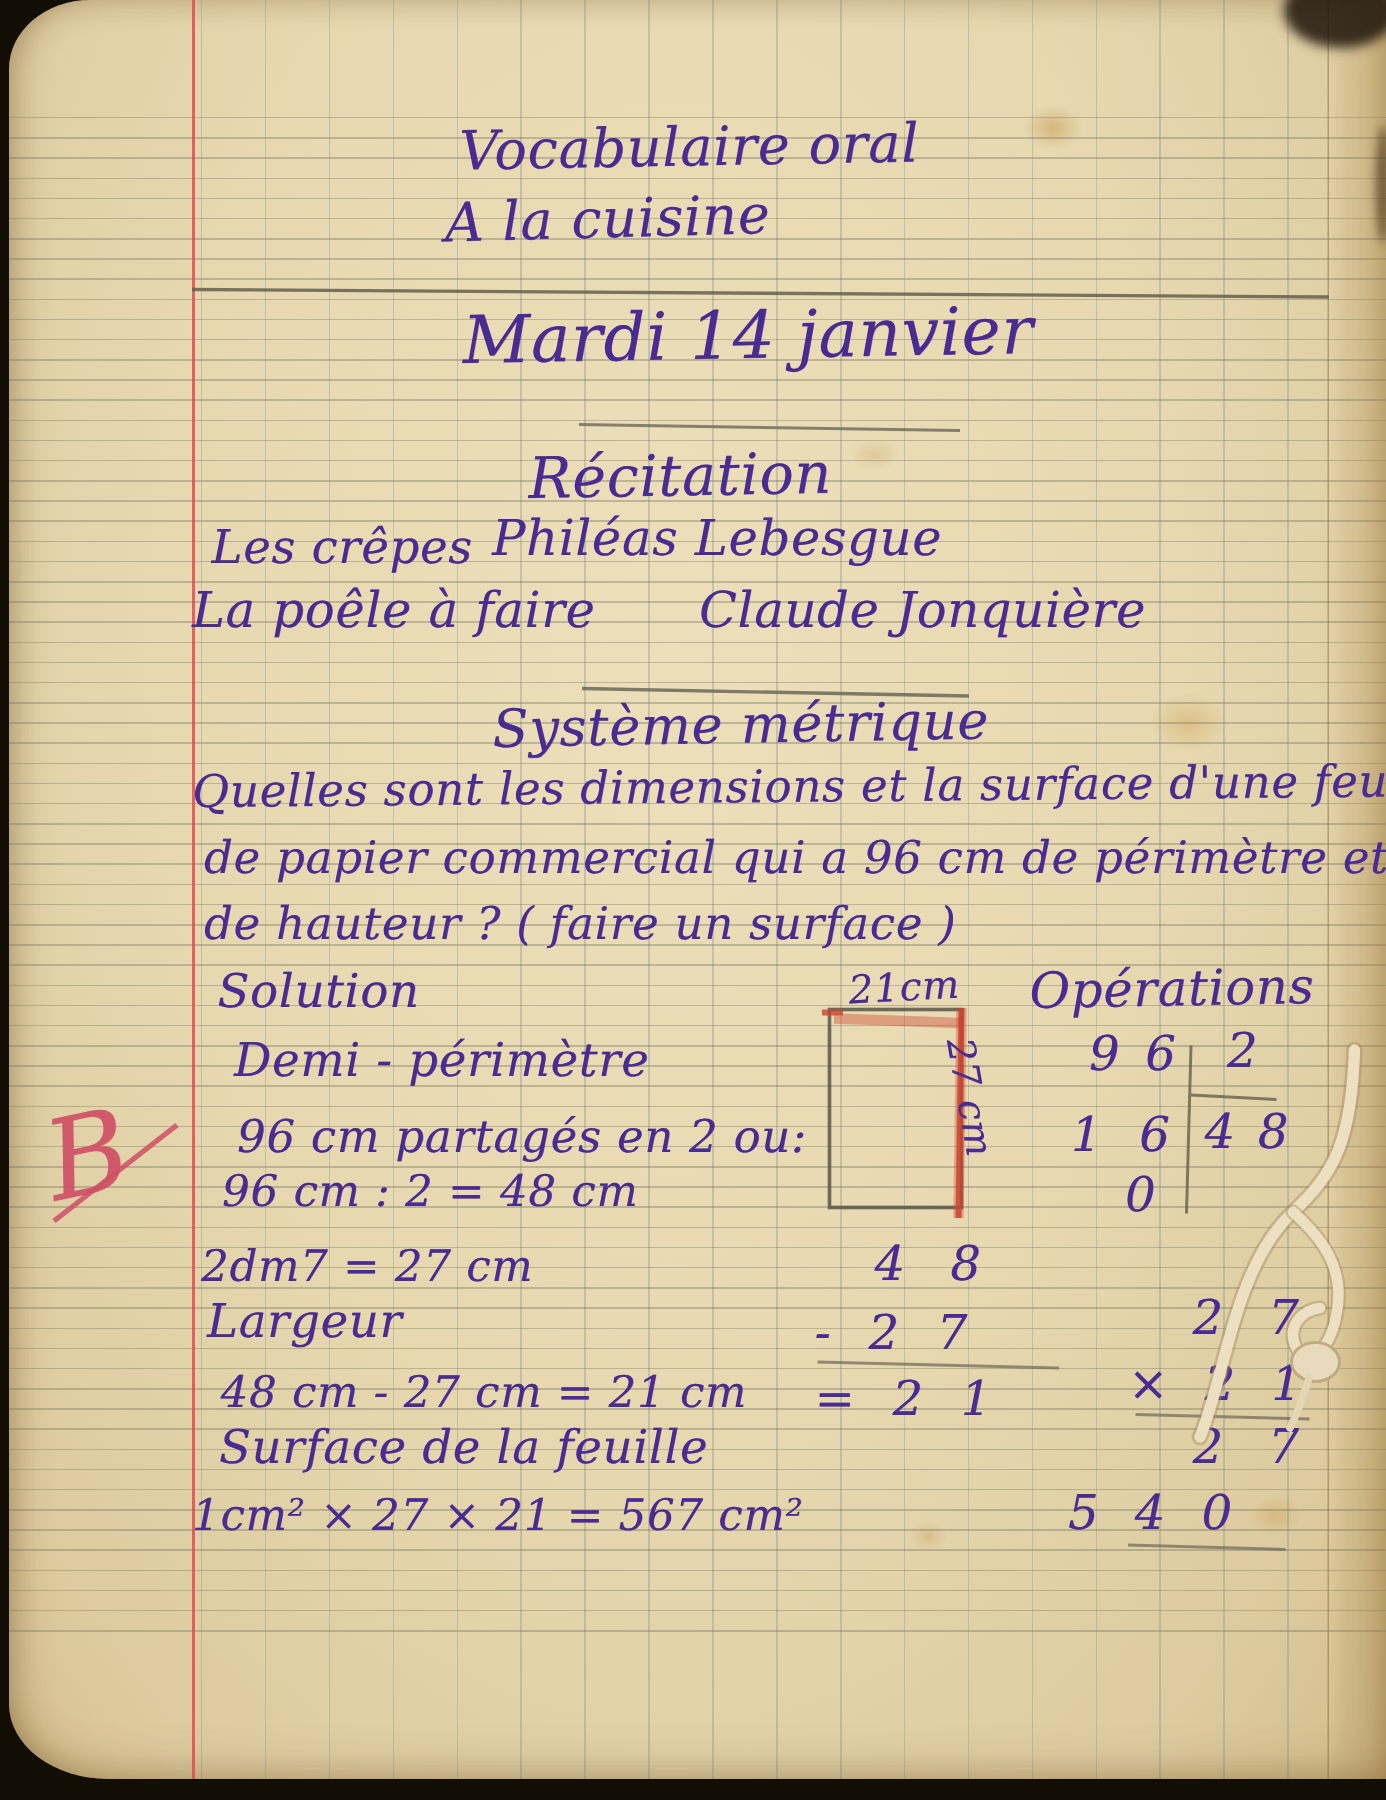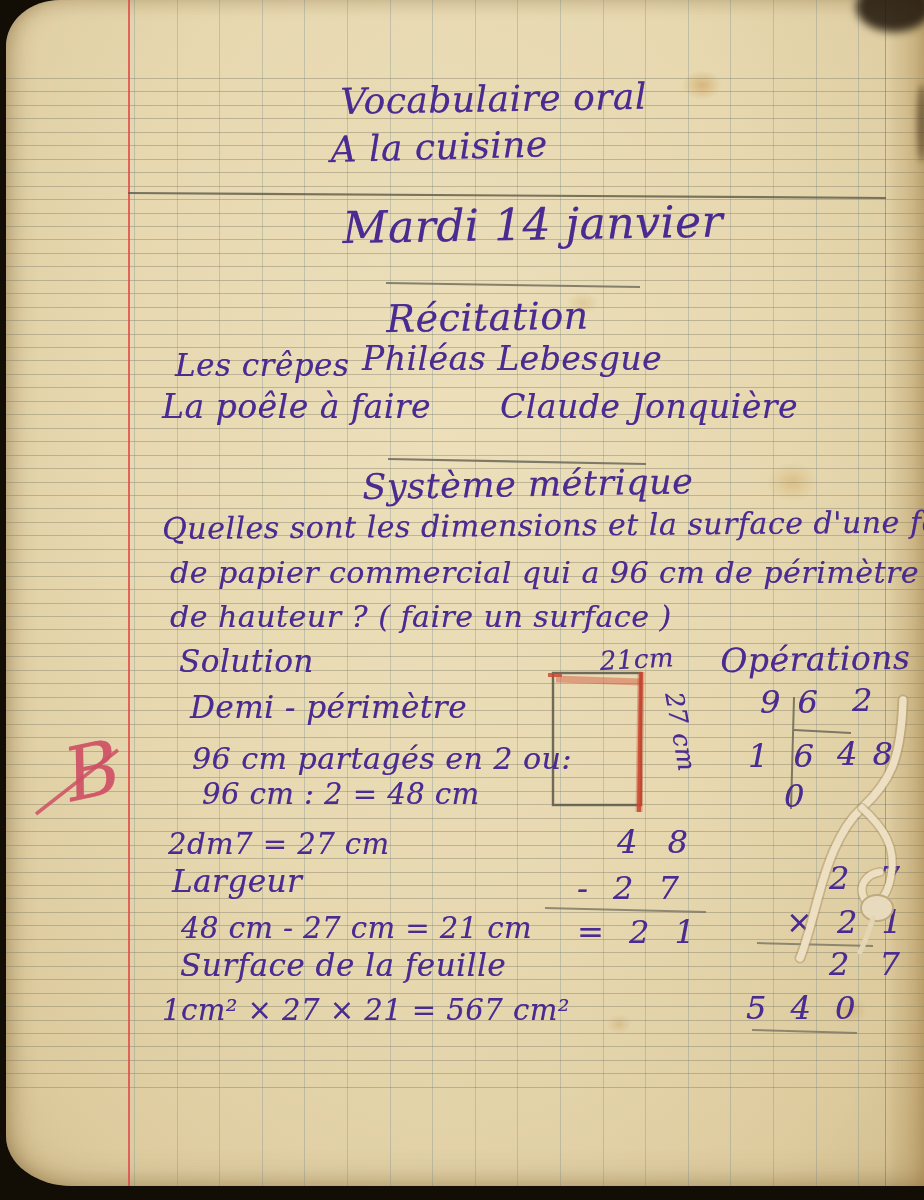--- a/index.html
+++ b/index.html
@@ -31,7 +31,7 @@
   .s4{left:600px;top:1014px;width:26px;height:20px;background:radial-gradient(rgba(180,130,50,.25),rgba(180,130,50,0) 70%);}
   .s5{left:560px;top:292px;width:34px;height:22px;background:radial-gradient(rgba(185,135,52,.22),rgba(185,135,52,0) 70%);}
 
-  .layer{position:absolute;inset:0;margin-left:34px;}
+  .layer{position:absolute;inset:0;}
   svg.marks{position:absolute;inset:0;}
   .ink{position:absolute;color:#4a2b92;font-style:italic;white-space:nowrap;line-height:1;
        letter-spacing:.5px;transform-origin:left top;

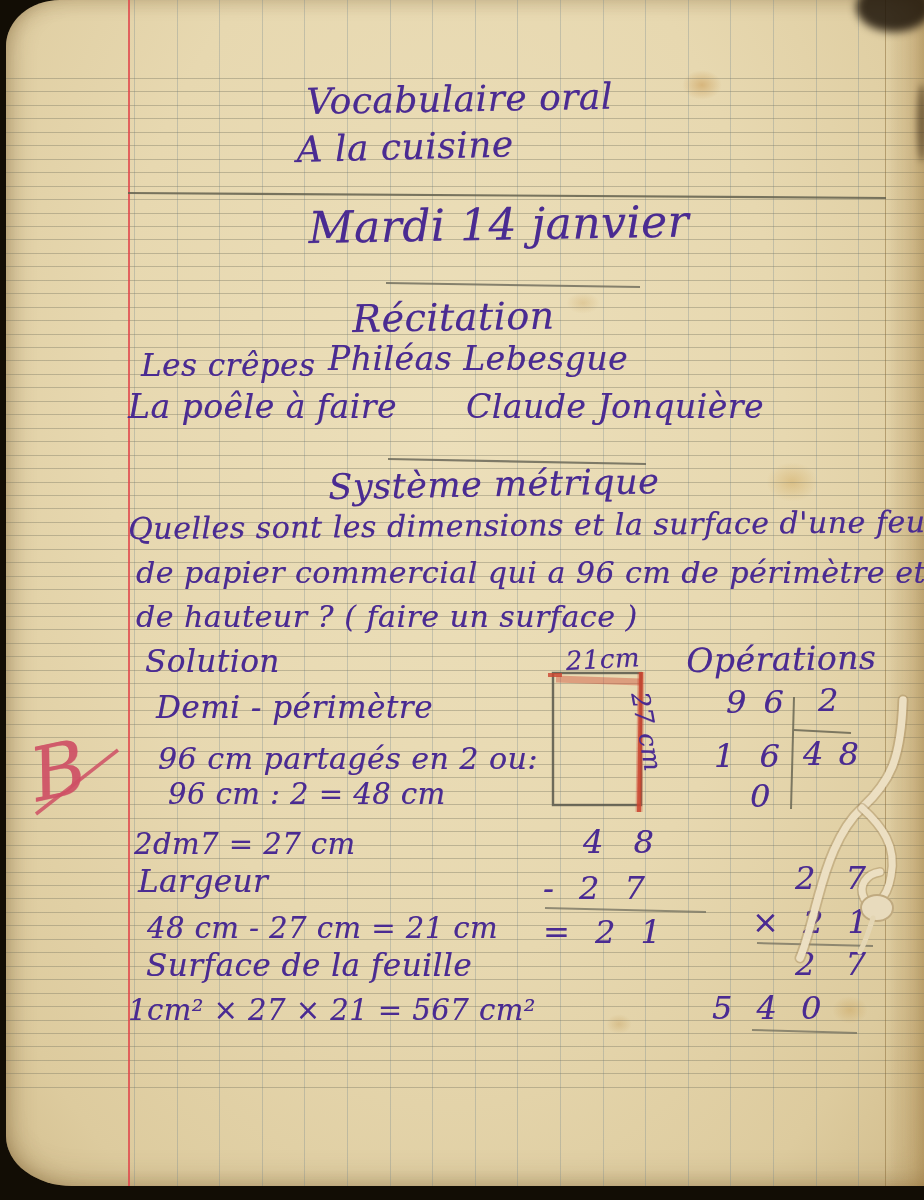--- a/index.html
+++ b/index.html
@@ -56,7 +56,7 @@
   .t-ops{left:686px;top:644px;font-size:33px;transform:rotate(-1deg);}
   .t-step0{left:156px;top:692px;font-size:31px;}
   .t-step1{left:158px;top:744px;font-size:30px;}
-  .t-step2{left:152px;top:780px;font-size:29px;padding-left:16px;}
+  .t-step2{left:132px;top:780px;font-size:29px;padding-left:16px;}
   .t-step3{left:134px;top:830px;font-size:29px;}
   .t-step4{left:138px;top:866px;font-size:31px;}
   .t-step5{left:130px;top:914px;font-size:29px;padding-left:17px;}

